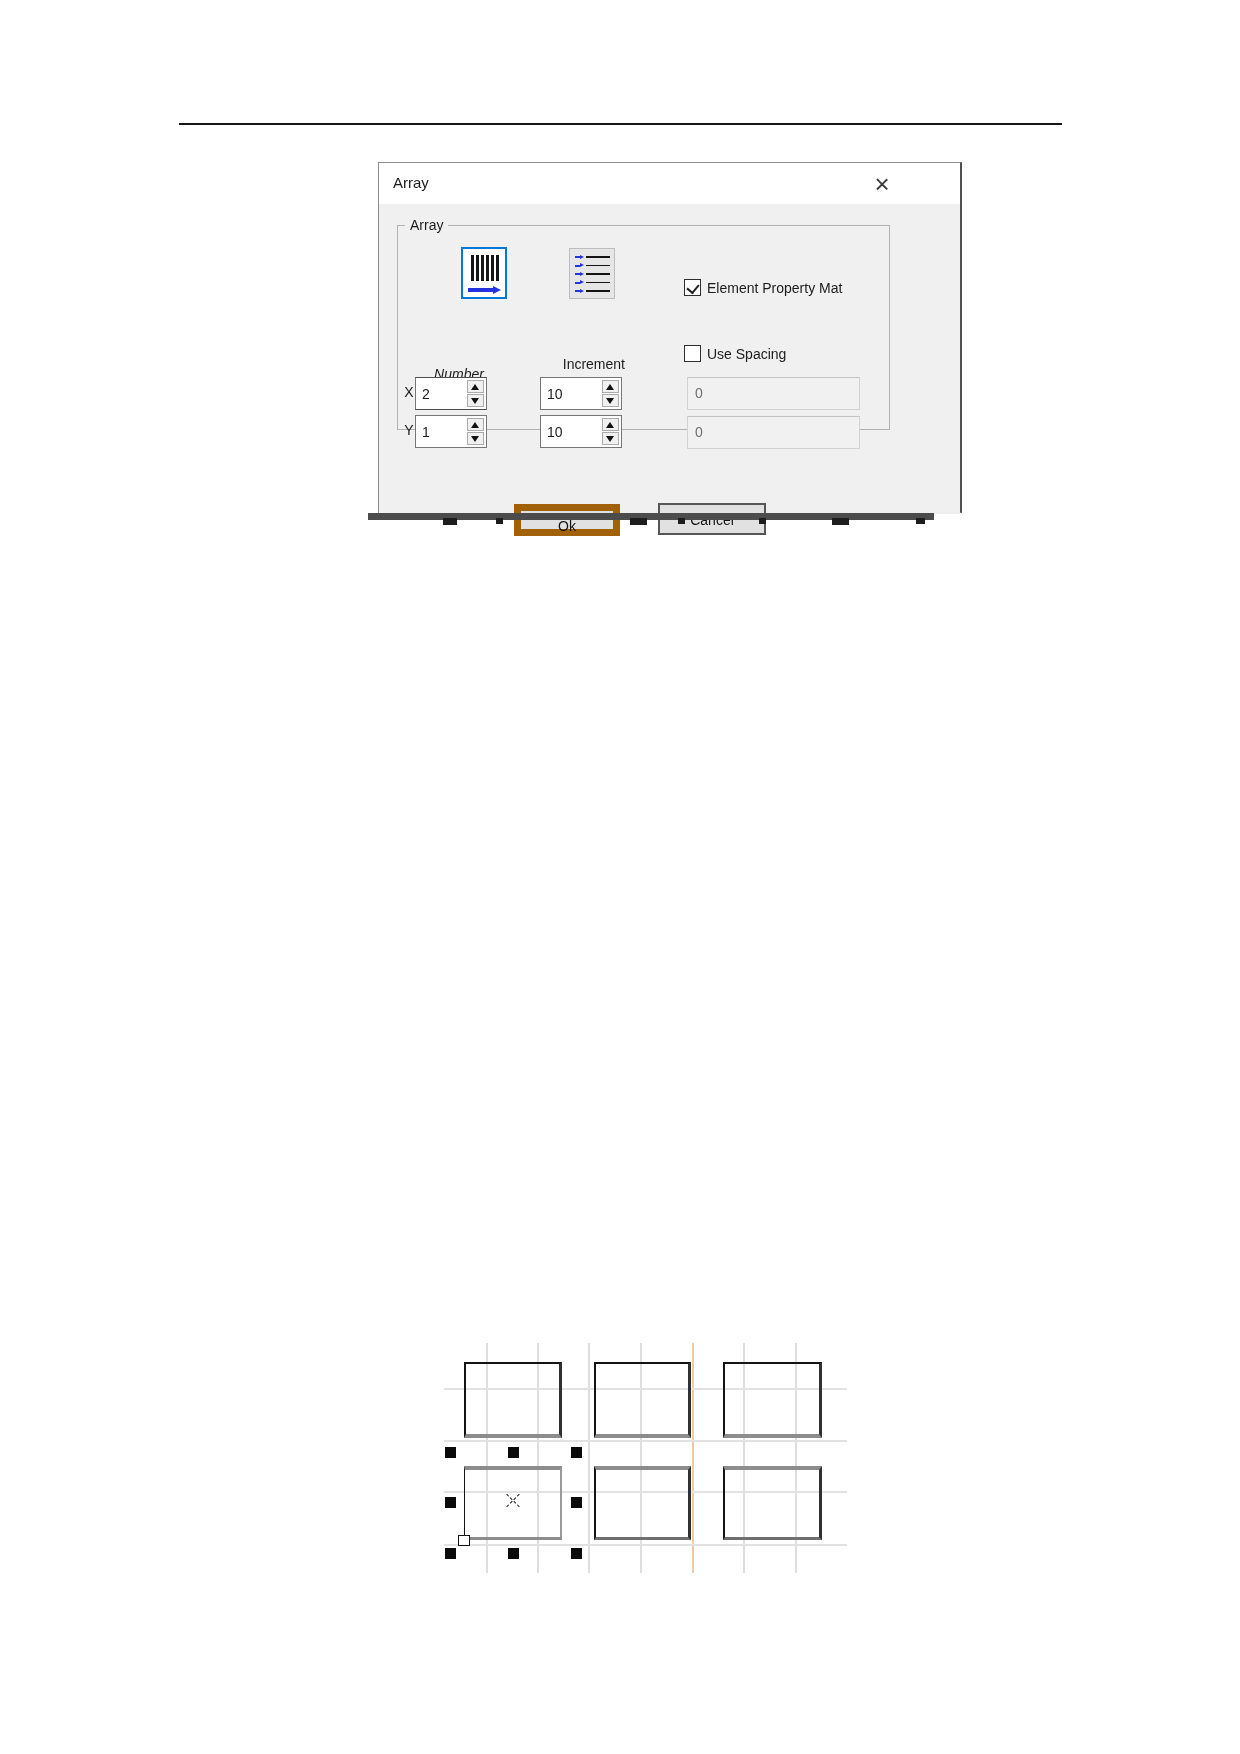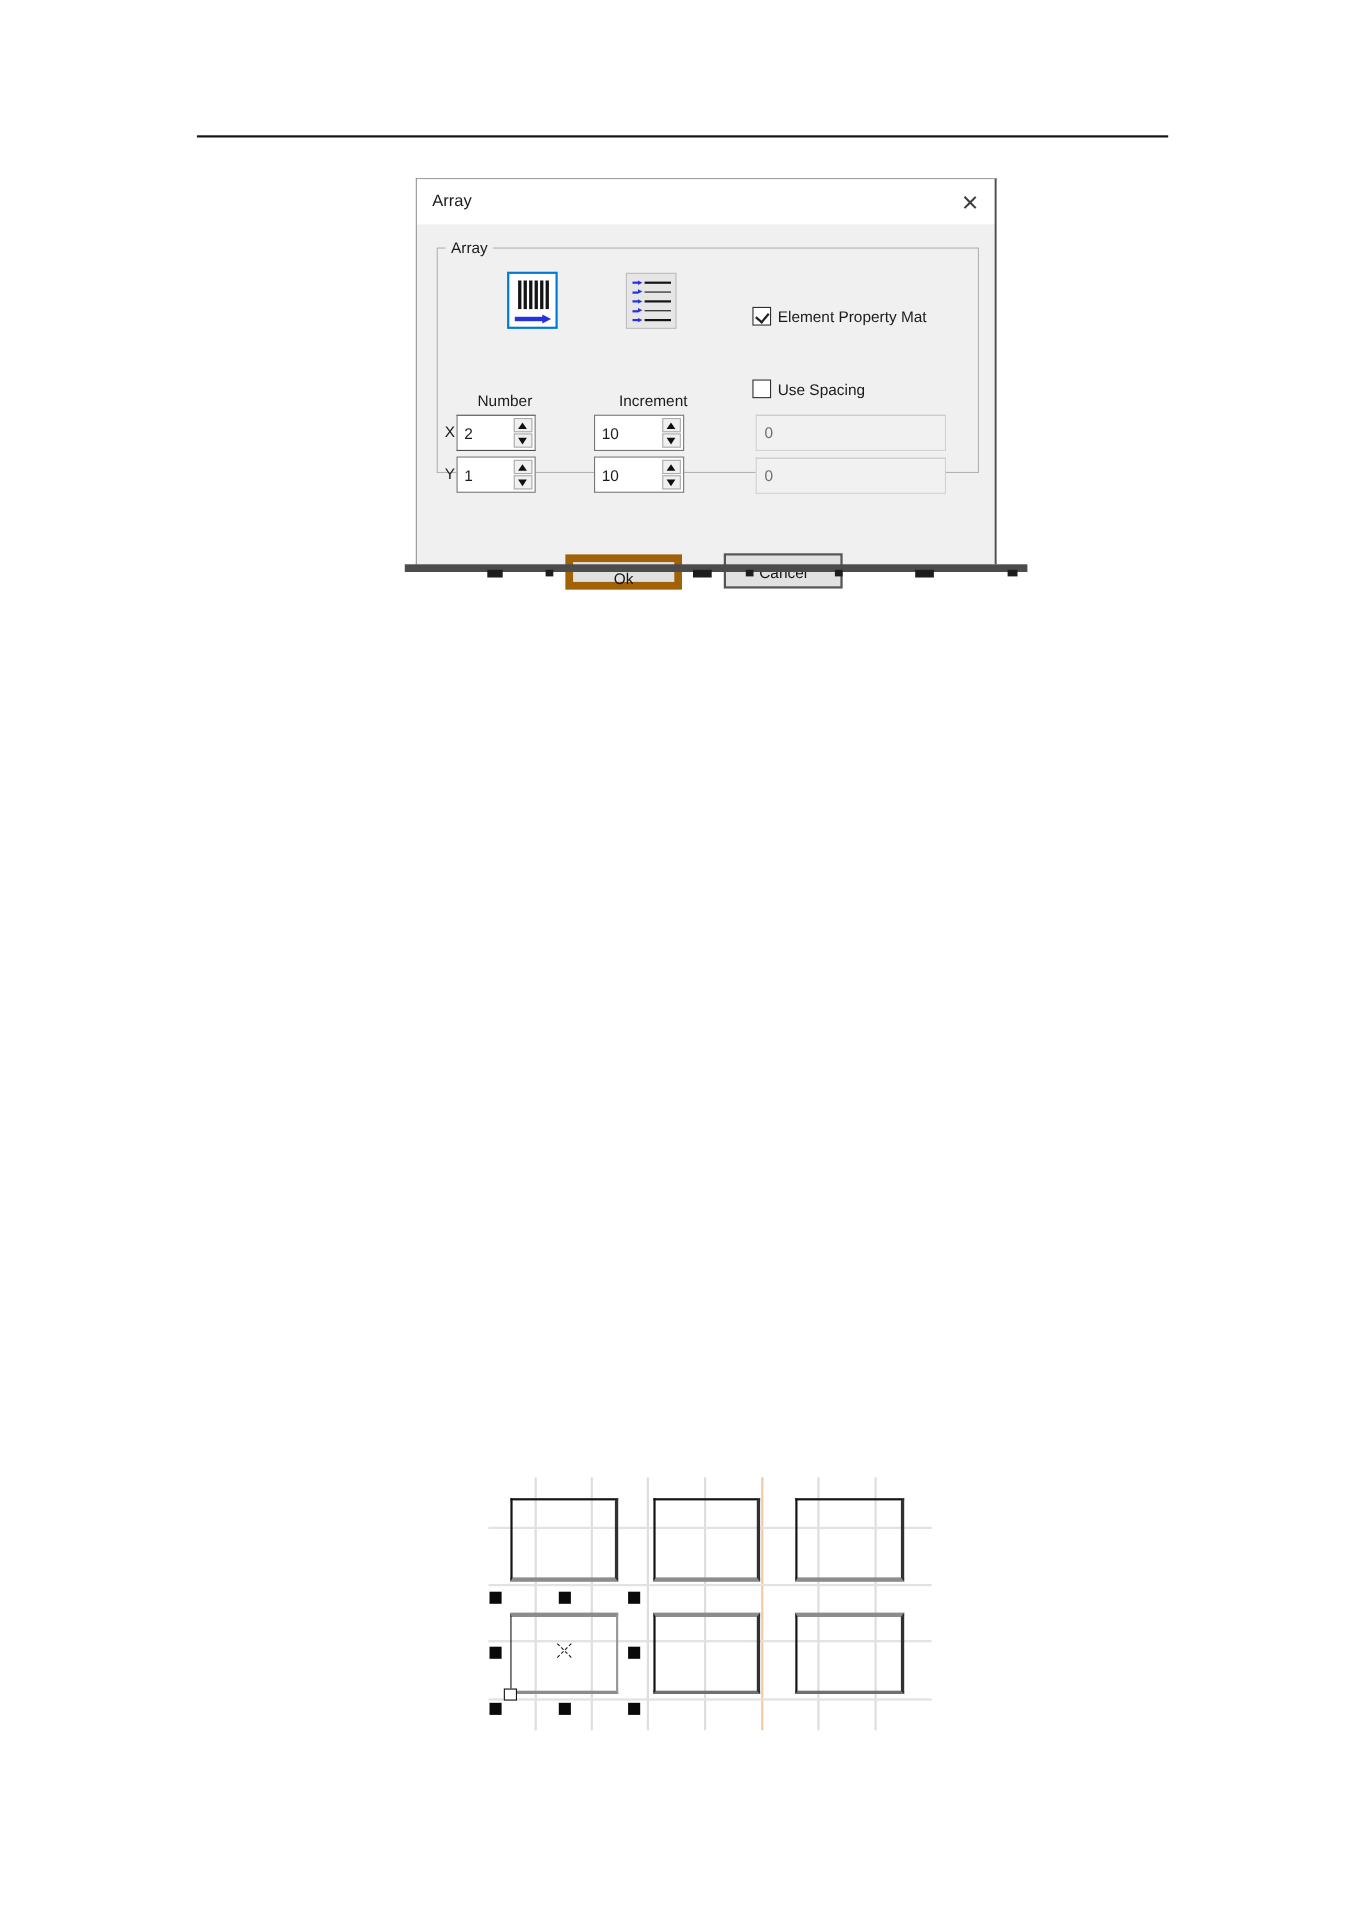--- a/index.html
+++ b/index.html
@@ -11,7 +11,7 @@
   #header-rule{left:179px;top:123px;width:883px;height:2px;background:#161616;}
 
   
-  #dlg{left:378px;top:162px;width:528px;height:351px;background:#ffffff;
+  #dlg{left:378px;top:162px;width:584px;height:351px;background:#ffffff;
        border:1px solid #8c8c8c;border-right:2px solid #4f4f4f;}
   #dlg-titlebar{left:0;top:0;width:100%;height:41px;background:#ffffff;}
   #dlg-title{left:14px;top:11px;font-size:15px;color:#1b1b1b;}

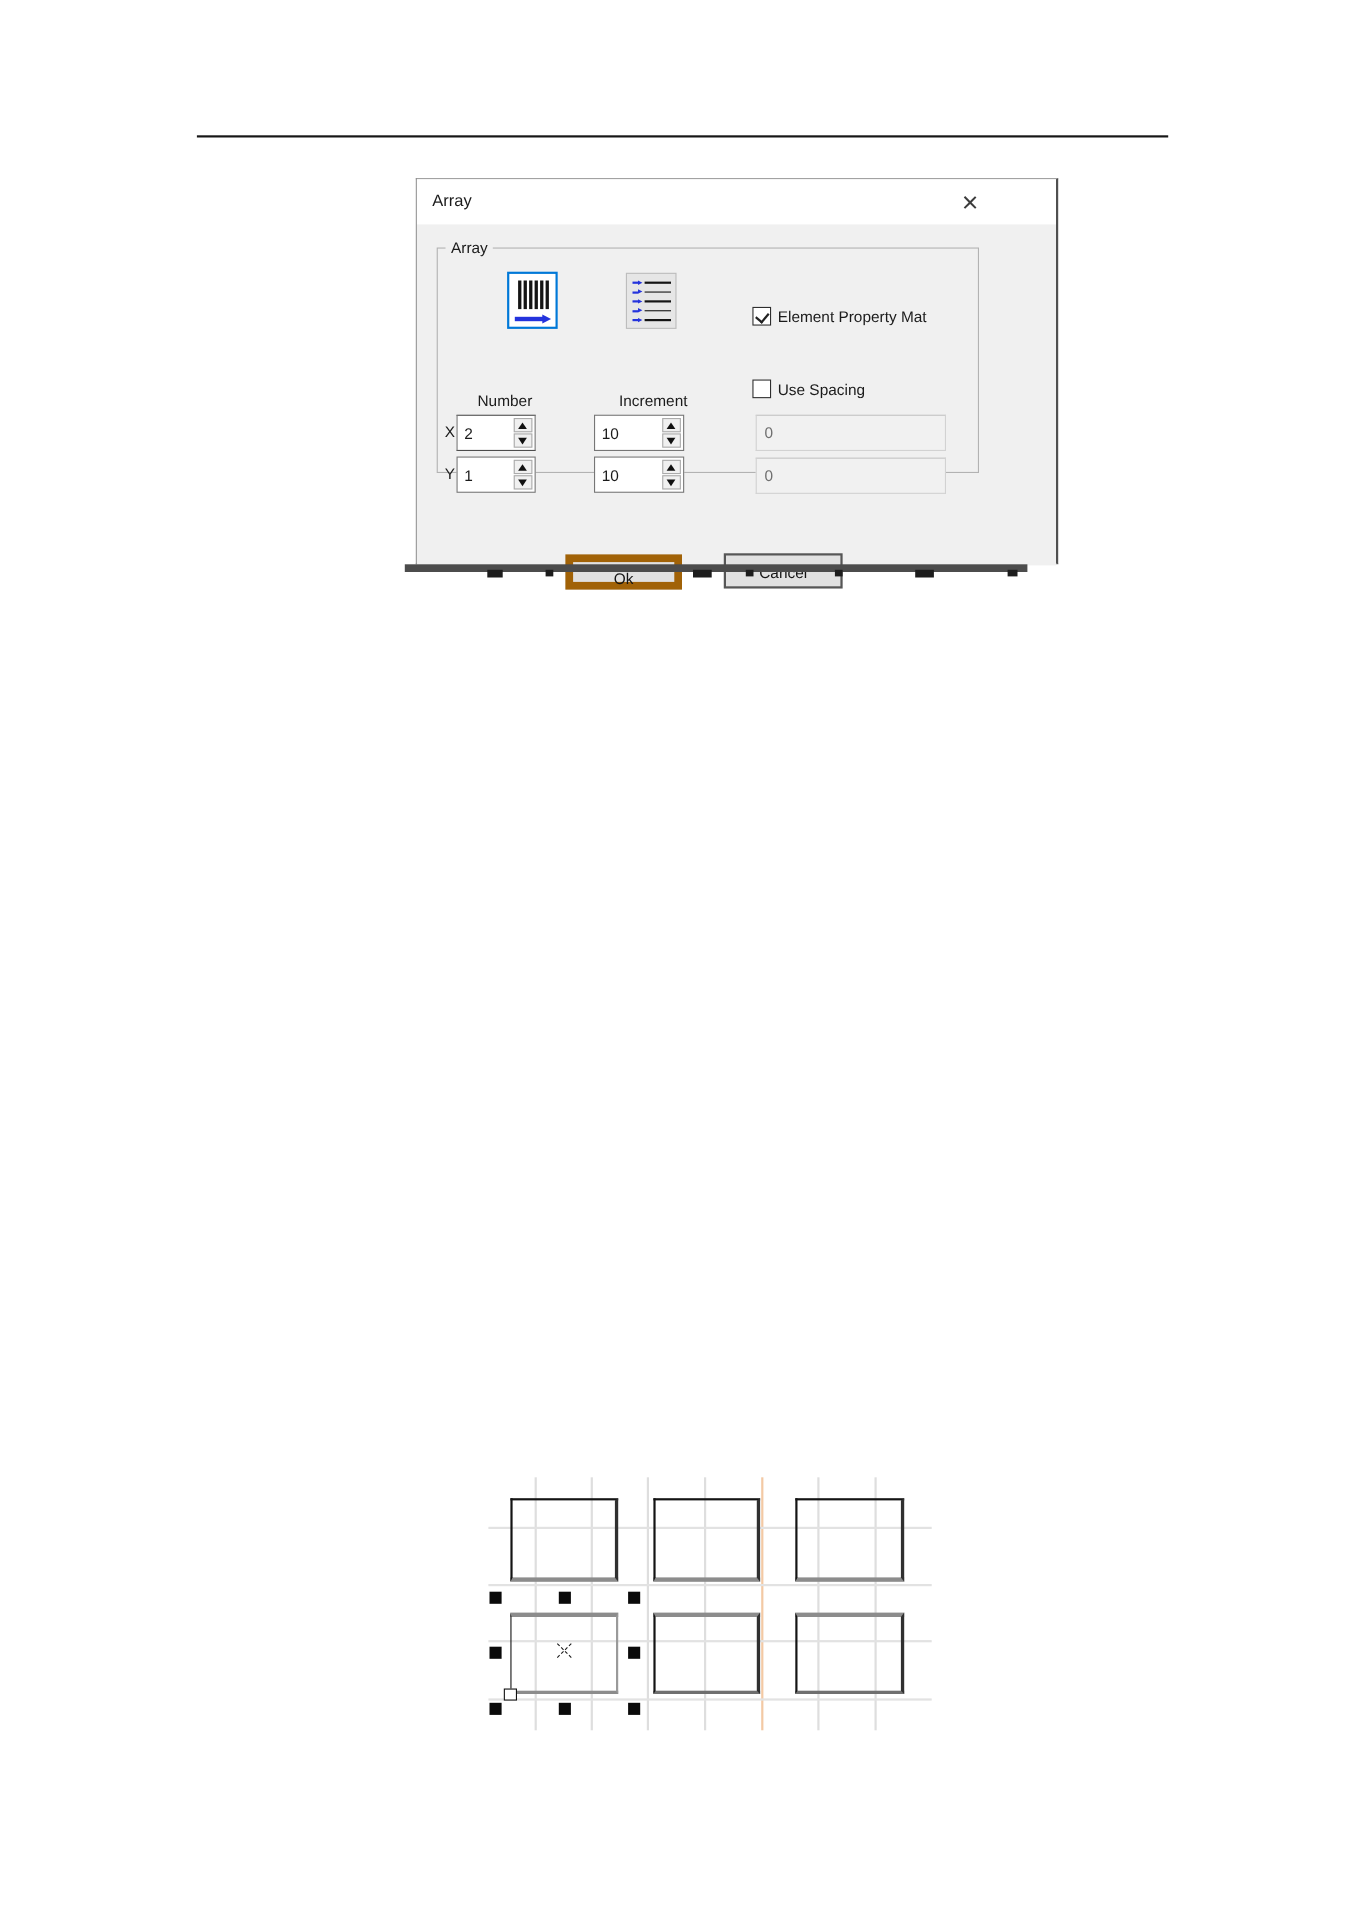--- a/index.html
+++ b/index.html
@@ -42,7 +42,7 @@
 
   
   .lbl{font-size:14px;color:#1b1b1b;}
-  #number-label{left:48px;top:152px;width:64px;text-align:center;}
+  #number-label{left:48px;top:162px;width:64px;text-align:center;font-style:italic;}
   #increment-label{left:160px;top:152px;width:86px;text-align:right;}
   .axis-lbl{width:16px;text-align:center;font-size:14px;}
   #x-label{left:22px;top:180px;}

